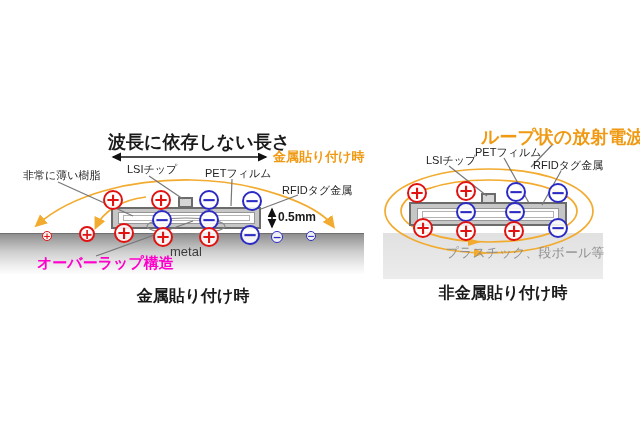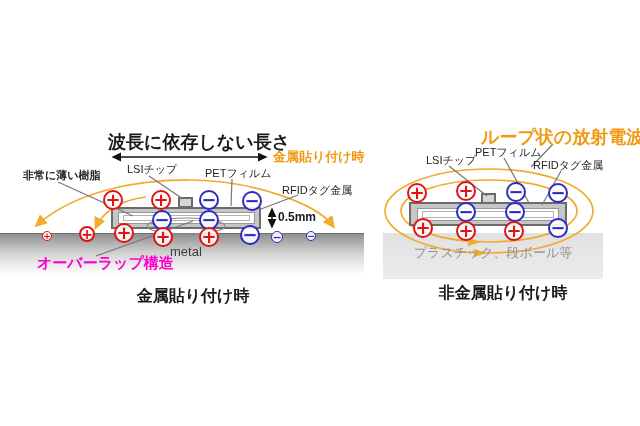--- a/index.html
+++ b/index.html
@@ -50,7 +50,7 @@
 
   
   .wavelength{left:108px;top:130px;width:162px;text-align:center;font-size:18px;font-weight:bold;}
-  .resin{left:23px;top:168px;font-weight:bold;}
+  .resin{left:23px;top:168px;}
   .lsi-l{left:127px;top:162px;}
   .pet-l{left:205px;top:166px;}
   .chord{left:273px;top:148px;font-size:13px;font-weight:bold;color:var(--orange-text);}

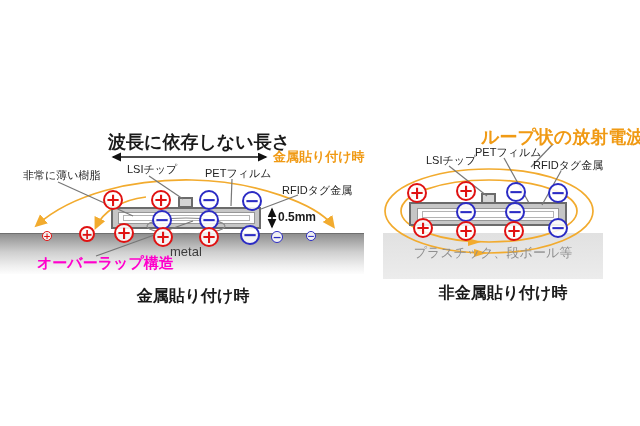--- a/index.html
+++ b/index.html
@@ -64,7 +64,7 @@
   .pet-r{left:475px;top:145px;}
   .lsi-r{left:426px;top:153px;}
   .rfid-r{left:533px;top:158px;}
-  .substrate-lbl{left:383px;top:244px;width:220px;text-align:center;font-size:13px;color:var(--substrate-text);}
+  .substrate-lbl{left:383px;top:244px;width:220px;text-align:center;font-size:13px;color:var(--substrate-text);padding-left:32px;}
   .caption-r{left:413px;top:283px;width:180px;text-align:center;font-size:16px;font-weight:bold;}
 </style>
 </head>

